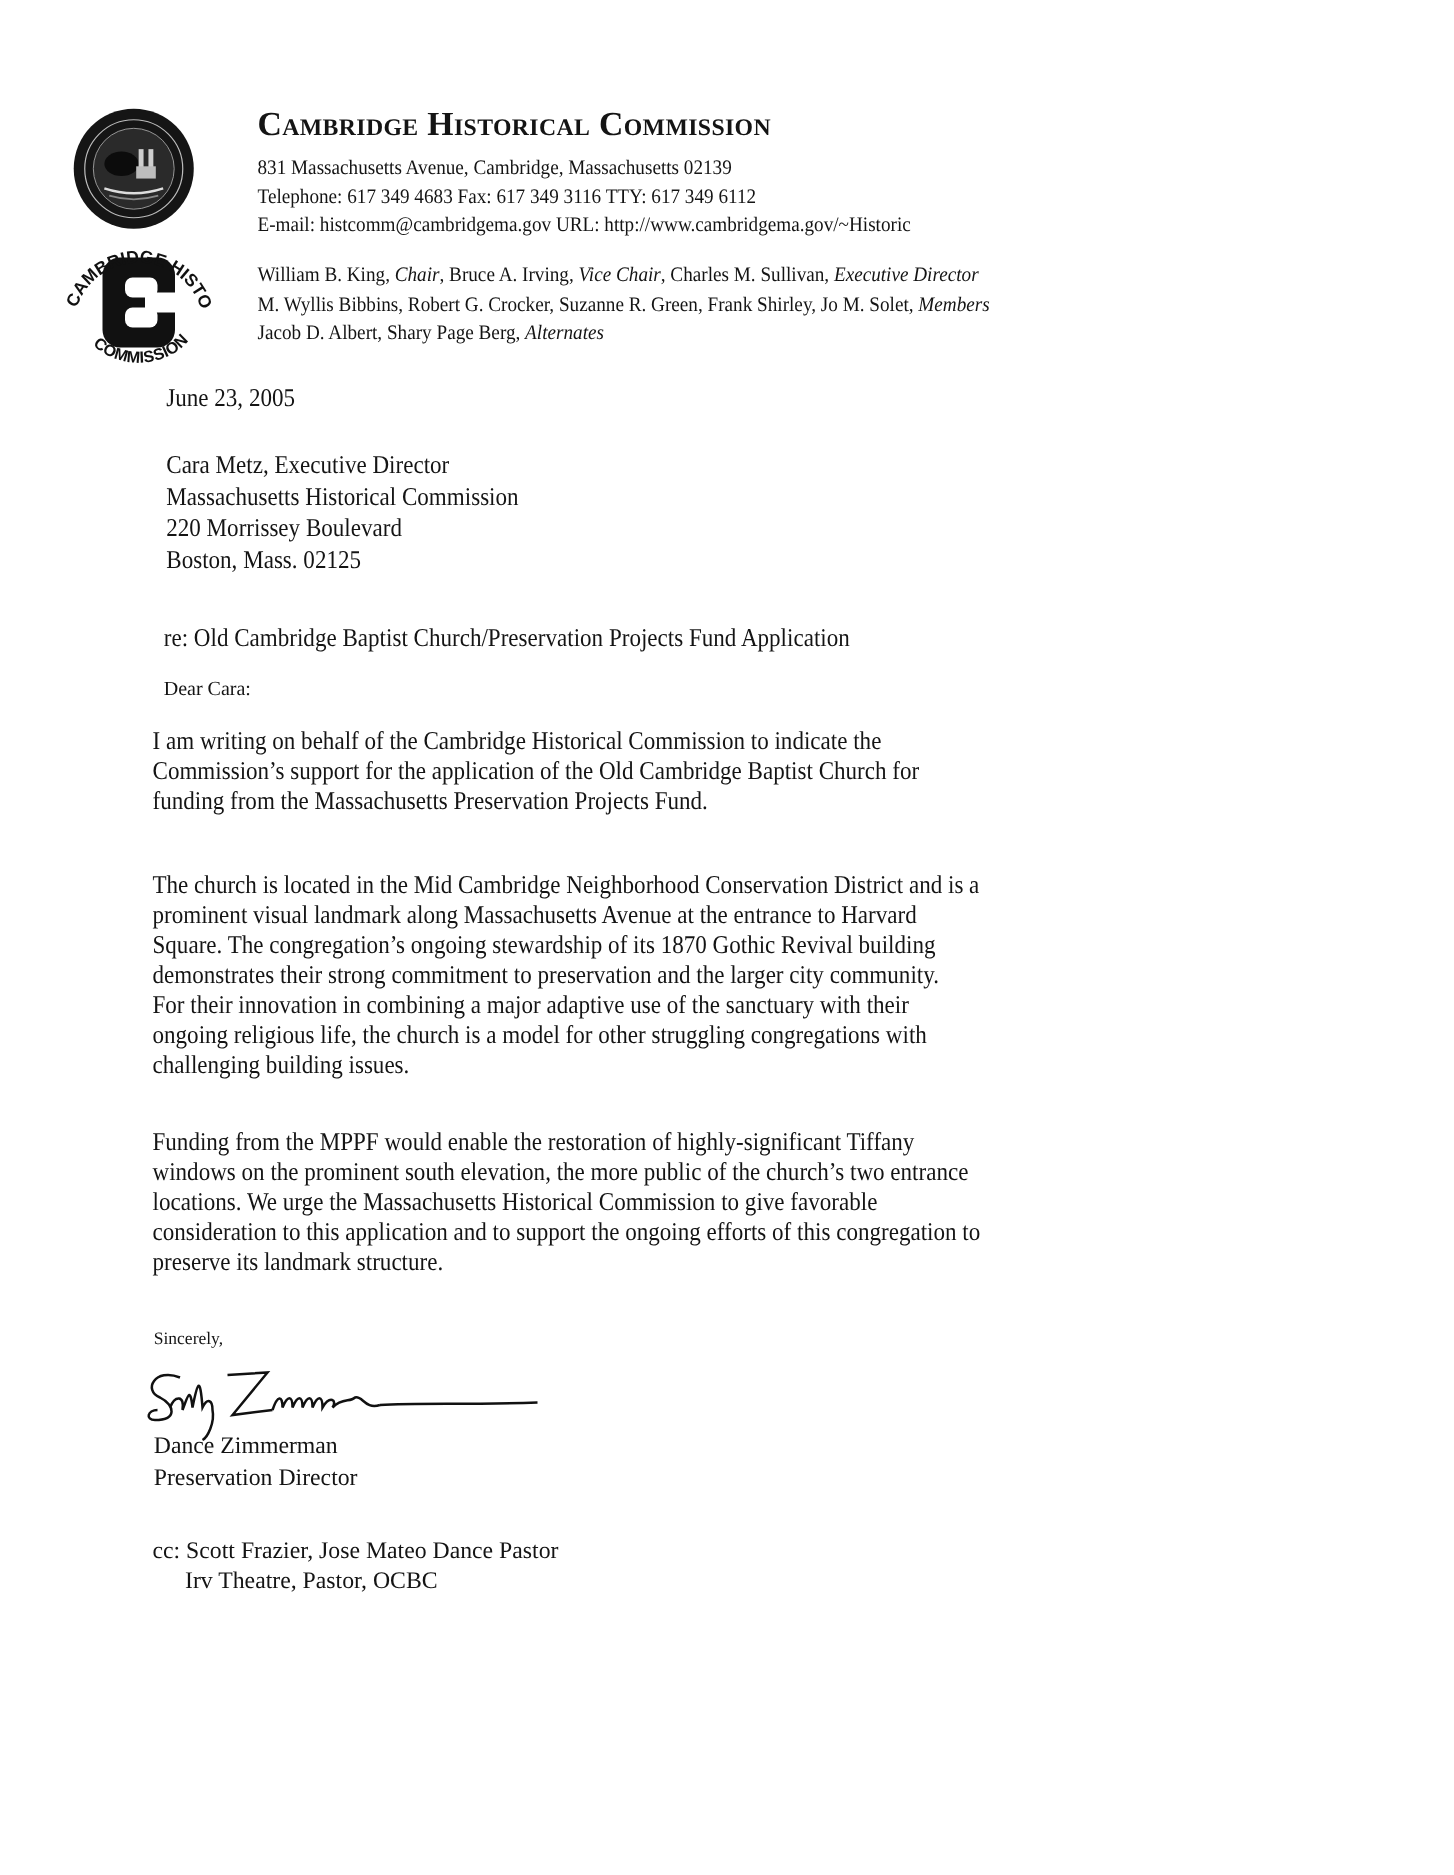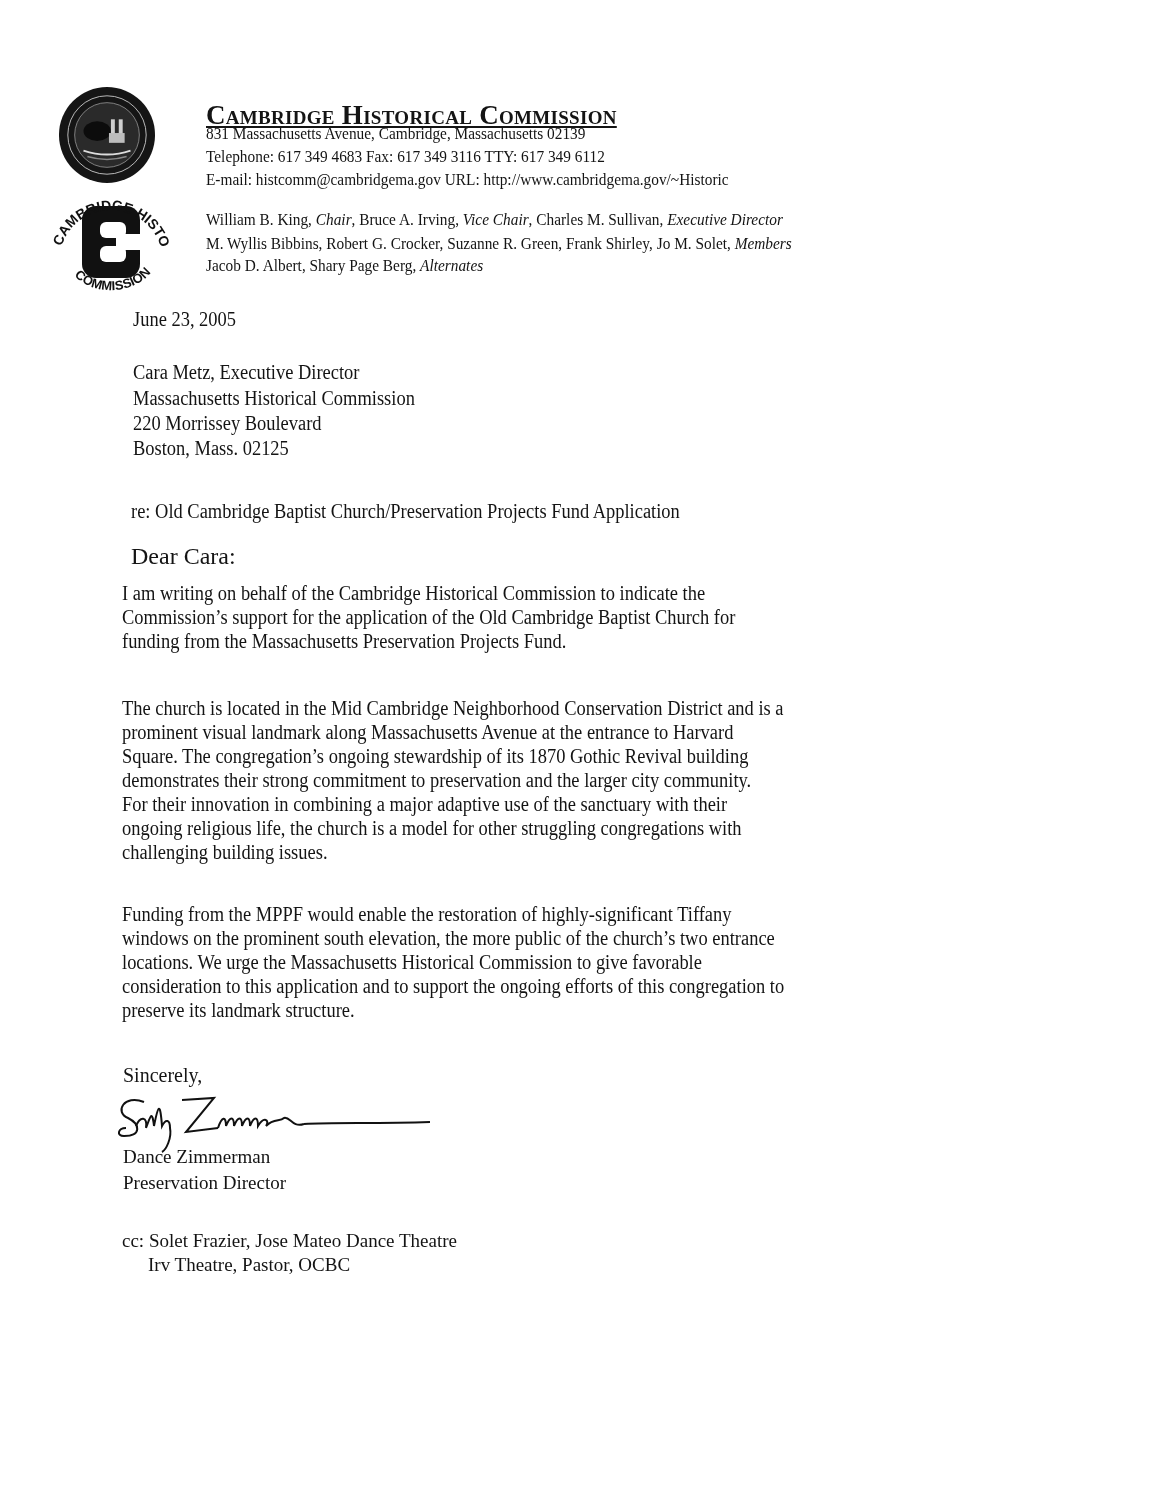--- a/index.html
+++ b/index.html
@@ -23,10 +23,9 @@
   }
 
   .org-title {
-    left: 206px; top: 100px;
+    left: 206px; top: 84px;
     font-size: 27px; font-weight: bold; letter-spacing: 0.3px;
     font-variant: small-caps;
-    text-decoration: underline;
   }
   .head-line { left: 206px; font-size: 16.5px; transform: scaleX(0.93); transform-origin: left; }
   .members-line { left: 206px; font-size: 16.5px; transform: scaleX(0.93); transform-origin: left; }

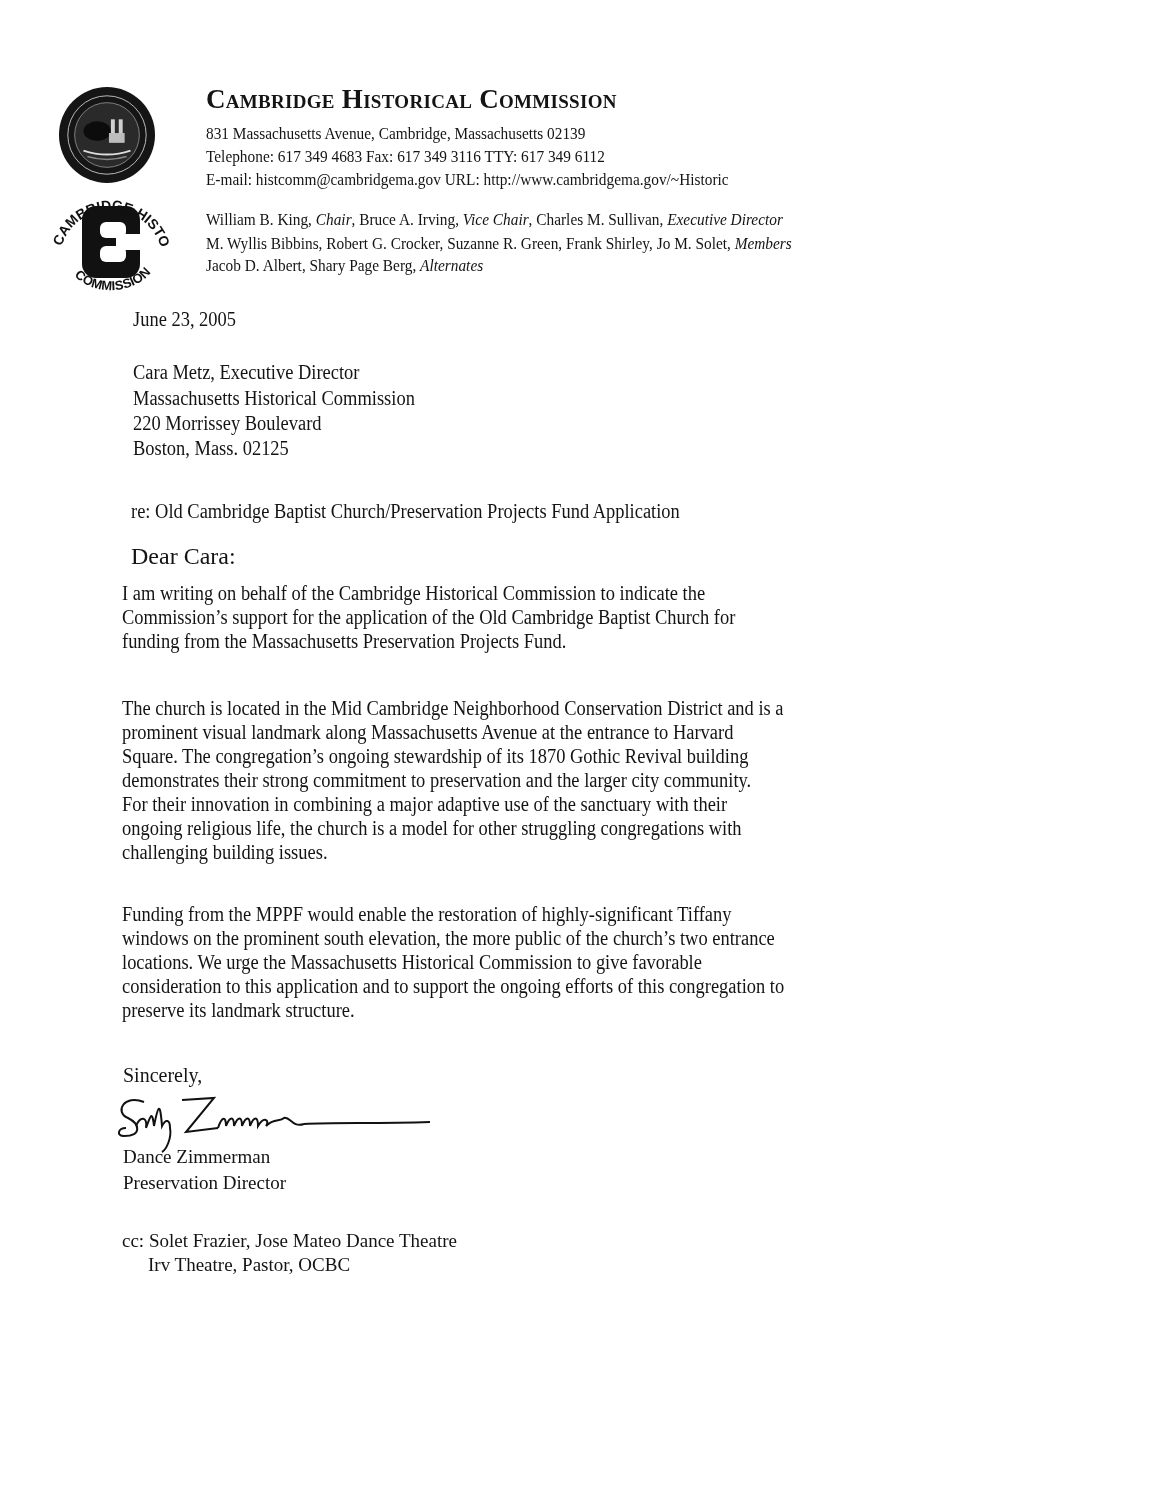--- a/index.html
+++ b/index.html
@@ -88,7 +88,7 @@
 
   <div class="abs letter-line" style="top:500px; left:131px">re: Old Cambridge Baptist Church/Preservation Projects Fund Application</div>
 
-  <div class="abs letter-line" style="top:543px; left:131px; transform:none; font-size:24px">Dear Cara:</div>
+  <div class="abs letter-line" style="top:543px; left:131px; transform:none; font-size:16px">Dear Cara:</div>
 
   <div>
     <div class="abs letter-line" style="top:582px">I am writing on behalf of the Cambridge Historical Commission to indicate the</div>

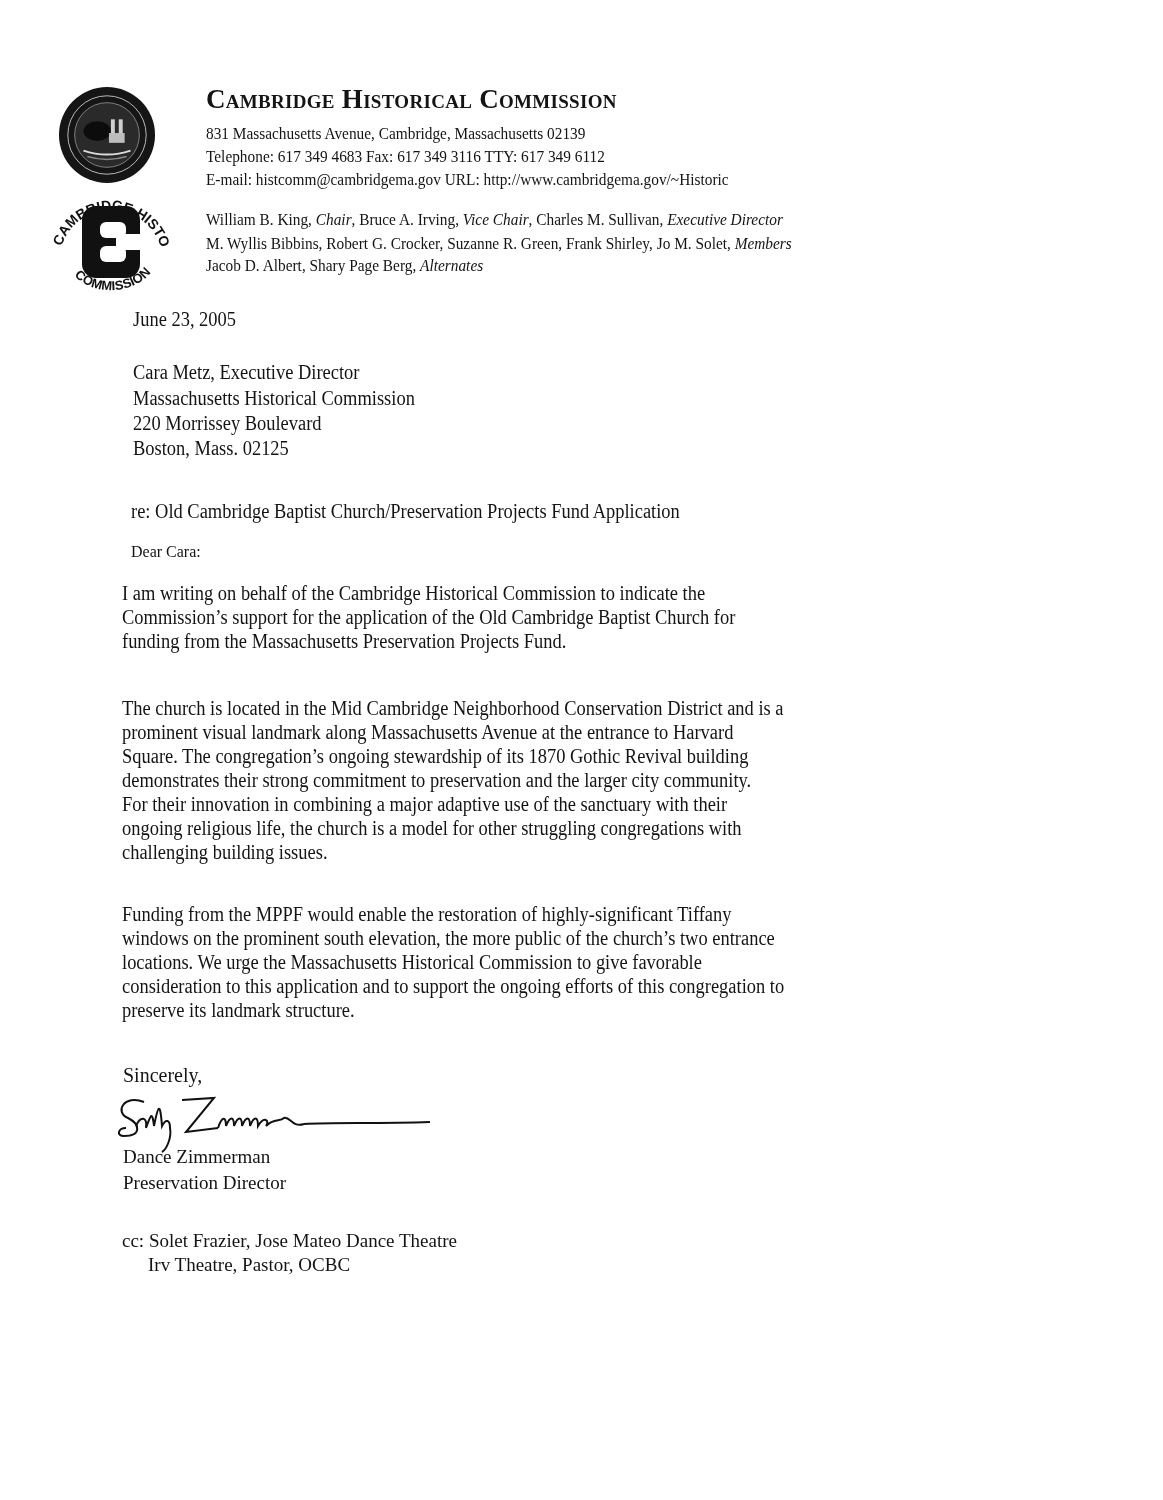--- a/index.html
+++ b/index.html
@@ -114,7 +114,7 @@
     <div class="abs letter-line" style="top:999px">preserve its landmark structure.</div>
   </div>
 
-  <div class="abs" style="top:1064px; left:123px; font-size:20px">Sincerely,</div>
+  <div class="abs" style="top:1064px; left:123px; font-size:14px">Sincerely,</div>
 
   <svg class="signature" viewBox="0 0 320 66">
     <path d="M30 14 C10 6 0 24 14 30 C26 36 28 48 10 48 C2 48 4 40 12 40" stroke="#111" stroke-width="2" fill="none"></path>

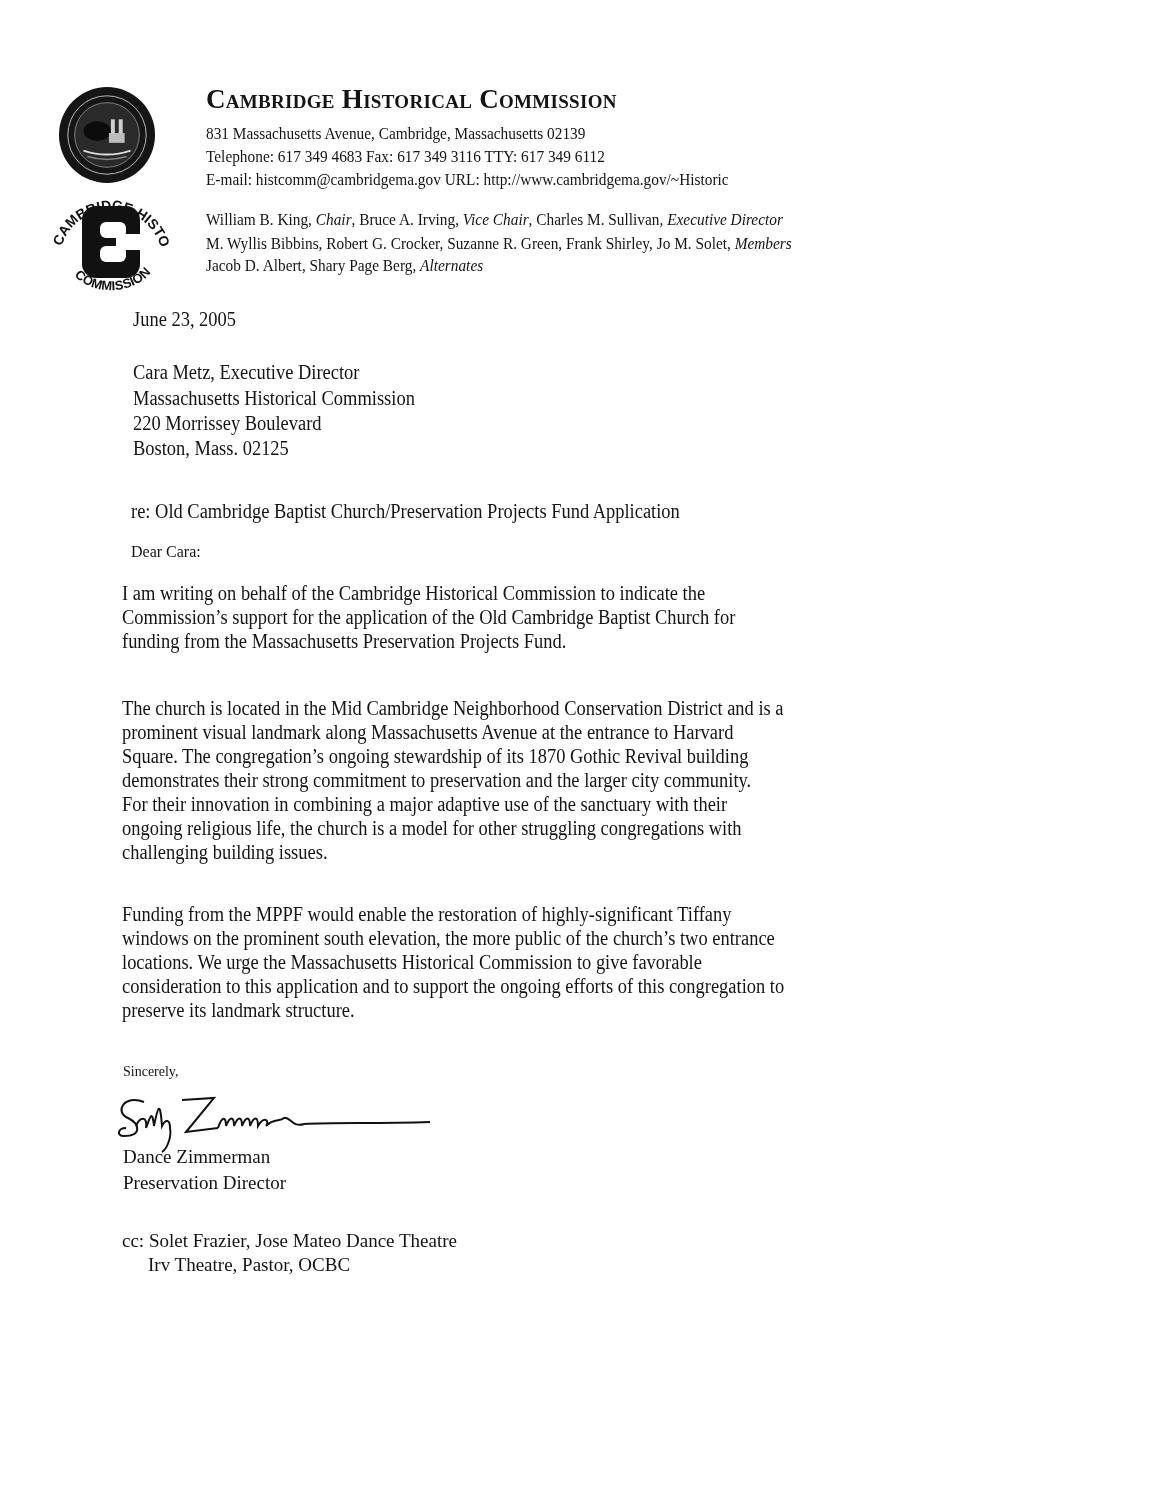--- a/index.html
+++ b/index.html
@@ -127,7 +127,7 @@
   <div class="abs" style="top:1146px; left:123px; font-size:19px">Dance Zimmerman</div>
   <div class="abs" style="top:1172px; left:123px; font-size:19px">Preservation Director</div>
 
-  <div class="abs" style="top:1230px; left:122px; font-size:19px">cc: Solet Frazier, Jose Mateo Dance Theatre</div>
+  <div class="abs" style="top:1230px; left:122px; font-size:19px">cc: Scott Frazier, Jose Mateo Dance Pastor</div>
   <div class="abs" style="top:1254px; left:148px; font-size:19px">Irv Theatre, Pastor, OCBC</div>
 
 </div>

